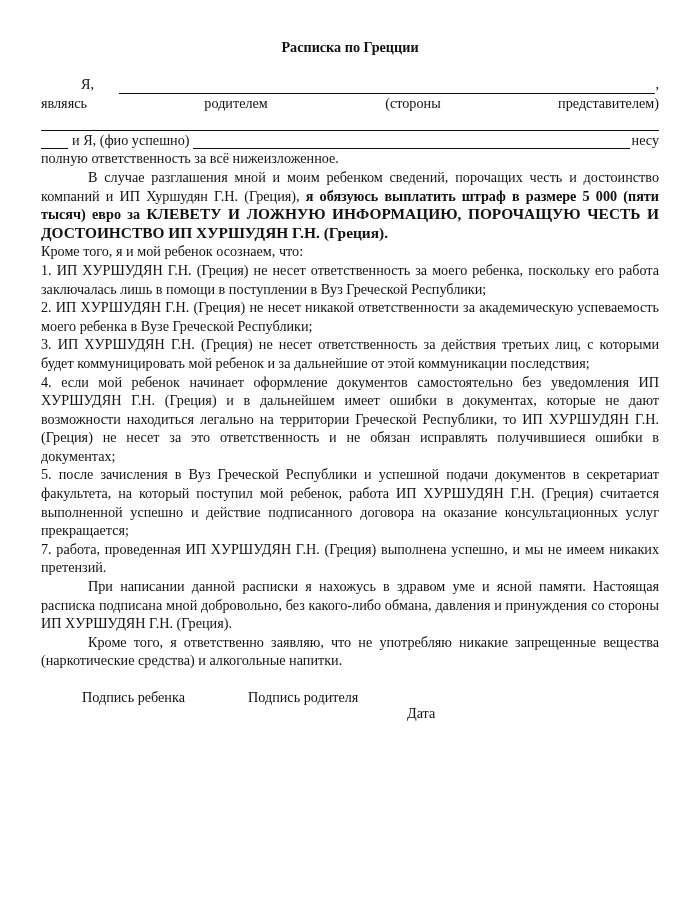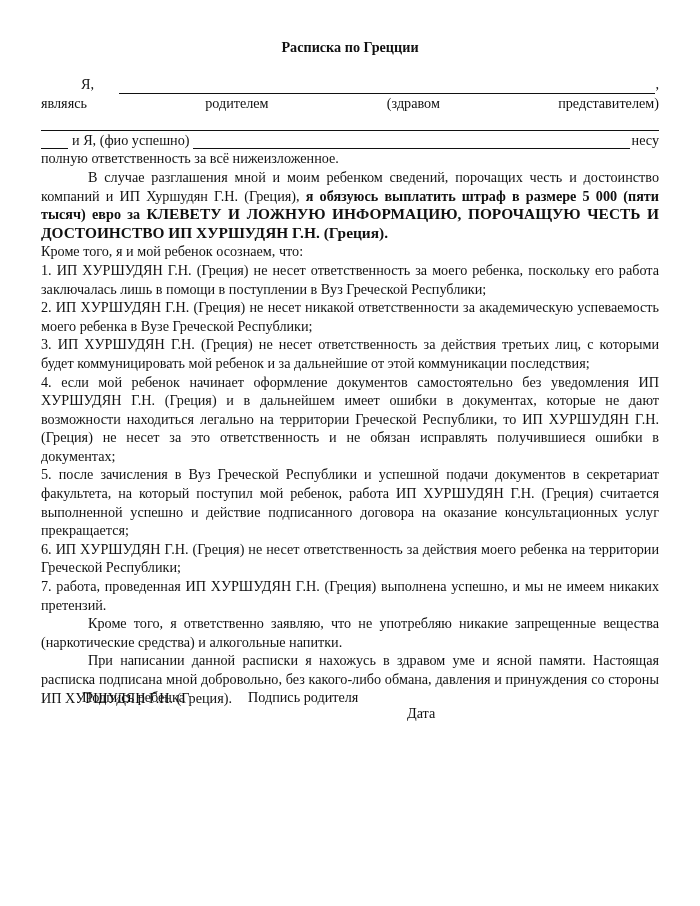--- a/index.html
+++ b/index.html
@@ -31,7 +31,7 @@
     <div class="line" style="justify-content:space-between;align-items:flex-end;">
       <span>являясь</span>
       <span>родителем</span>
-      <span>(здравом</span>
+      <span>(стороны</span>
       <span>представителем)</span>
     </div>
     <div class="line">

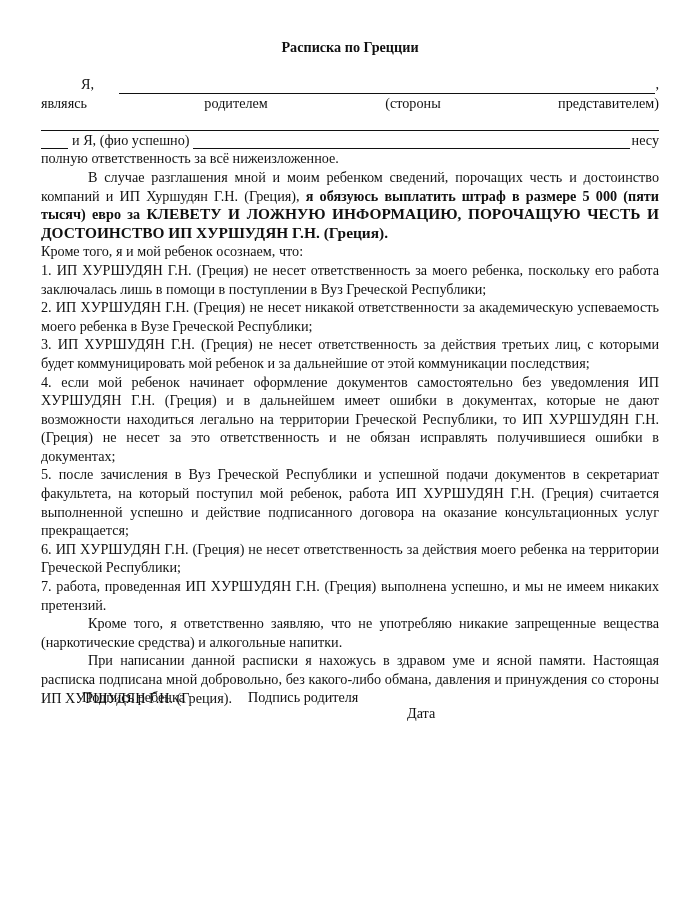--- a/index.html
+++ b/index.html
@@ -57,7 +57,6 @@
     <div class="p">3. ИП ХУРШУДЯН Г.Н.  (Греция) не несет ответственность за действия третьих лиц, с которыми будет коммуницировать мой ребенок и за дальнейшие от этой коммуникации последствия;</div>
     <div class="p">4. если мой ребенок начинает оформление документов самостоятельно без уведомления ИП ХУРШУДЯН Г.Н.  (Греция) и в дальнейшем имеет ошибки в документах, которые не дают возможности находиться легально на территории Греческой Республики, то ИП ХУРШУДЯН Г.Н.  (Греция) не несет за это ответственность и не обязан исправлять получившиеся ошибки в документах;</div>
     <div class="p">5. после зачисления в Вуз Греческой Республики и успешной подачи документов в секретариат факультета, на который поступил мой ребенок, работа ИП ХУРШУДЯН Г.Н.  (Греция) считается выполненной успешно и действие подписанного договора на оказание консультационных услуг прекращается;</div>
-    <div class="p">6. ИП ХУРШУДЯН Г.Н.  (Греция) не несет ответственность за действия моего ребенка на территории Греческой Республики;</div>
     <div class="p">7. работа, проведенная ИП ХУРШУДЯН Г.Н.  (Греция) выполнена успешно, и мы не имеем никаких претензий.</div>
 
     <div class="p ind">Кроме того, я ответственно заявляю, что не употребляю никакие запрещенные вещества (наркотические средства) и алкогольные напитки.</div>

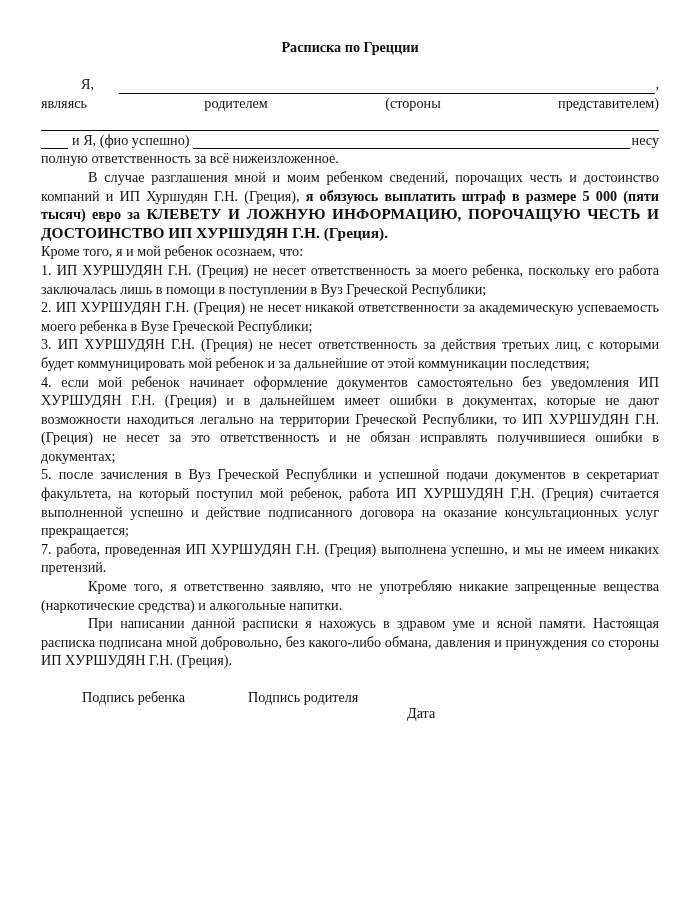--- a/index.html
+++ b/index.html
@@ -59,8 +59,8 @@
     <div class="p">5. после зачисления в Вуз Греческой Республики и успешной подачи документов в секретариат факультета, на который поступил мой ребенок, работа ИП ХУРШУДЯН Г.Н.  (Греция) считается выполненной успешно и действие подписанного договора на оказание консультационных услуг прекращается;</div>
     <div class="p">7. работа, проведенная ИП ХУРШУДЯН Г.Н.  (Греция) выполнена успешно, и мы не имеем никаких претензий.</div>
 
+    <div class="p ind">При написании данной расписки я нахожусь в здравом уме и ясной памяти. Настоящая расписка подписана мной добровольно, без какого-либо обмана, давления и принуждения со стороны ИП ХУРШУДЯН Г.Н.  (Греция).</div>
     <div class="p ind">Кроме того, я ответственно заявляю, что не употребляю никакие запрещенные вещества (наркотические средства) и алкогольные напитки.</div>
-    <div class="p ind">При написании данной расписки я нахожусь в здравом уме и ясной памяти. Настоящая расписка подписана мной добровольно, без какого-либо обмана, давления и принуждения со стороны ИП ХУРШУДЯН Г.Н.  (Греция).</div>
   </div>
 
   <div class="sig" style="left:41px;">Подпись ребенка</div>

